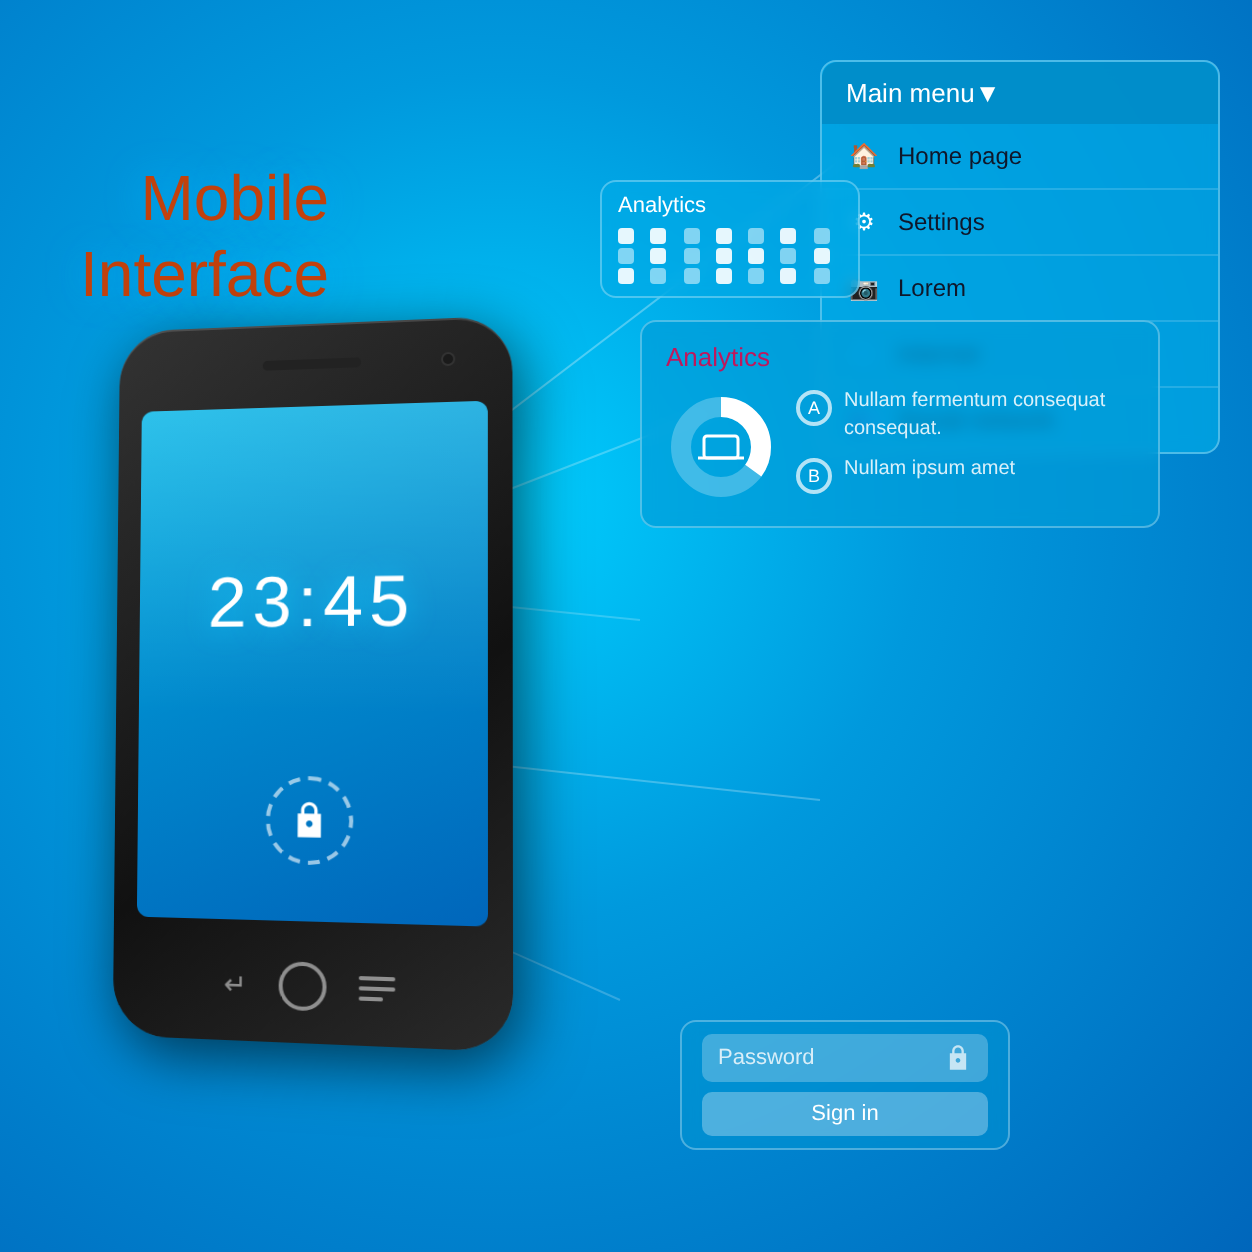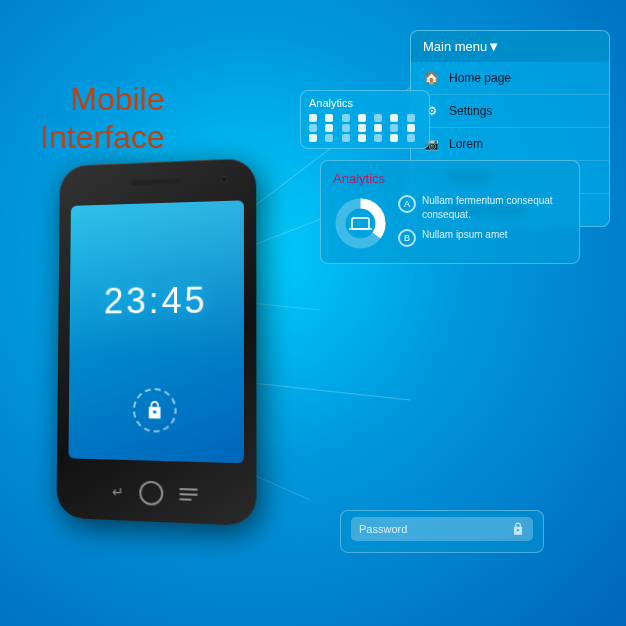--- a/index.html
+++ b/index.html
@@ -381,7 +381,7 @@
     .signin-panel {
       top: 480px;
       left: 40px;
-      width: 204px;
+      width: 165px;
       background: rgba(0, 150, 210, 0.5);
       border-radius: 8px;
       padding: 6px 10px;

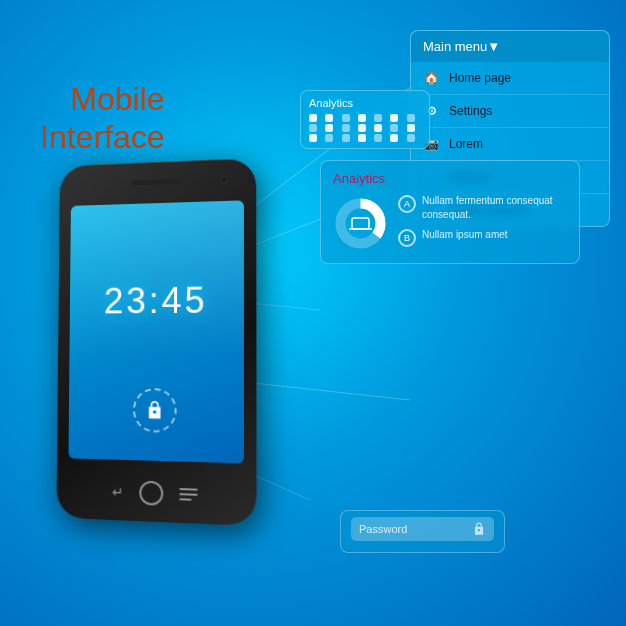--- a/index.html
+++ b/index.html
@@ -557,6 +557,7 @@
         <path d="M12 1C9.24 1 7 3.24 7 6v2H5v14h14V8h-2V6c0-2.76-2.24-5-5-5zm0 2c1.66 0 3 1.34 3 3v2H9V6c0-1.66 1.34-3 3-3zm0 9c1.1 0 2 .9 2 2s-.9 2-2 2-2-.9-2-2 .9-2 2-2z"></path>
       </svg>
     </div>
+    <div class="signin-btn">Sign in</div>
   </div>
 
 </div>

